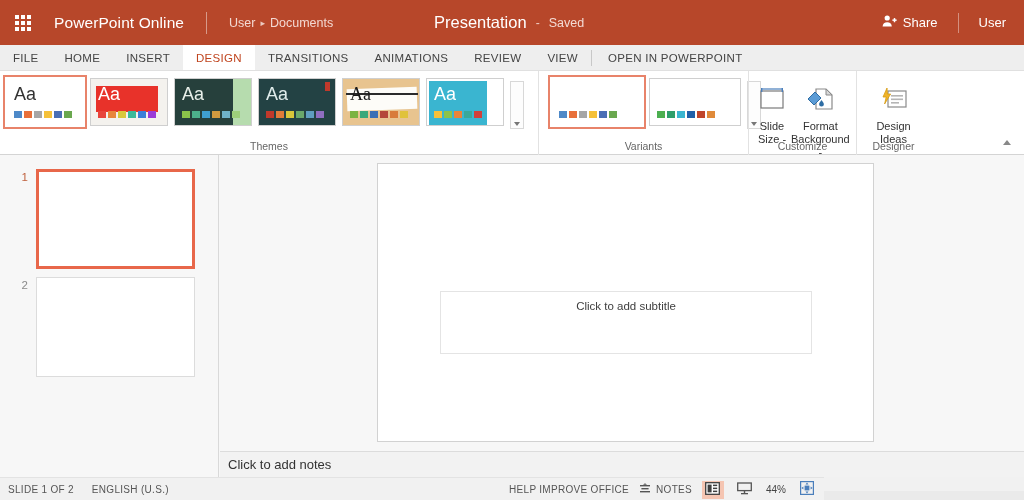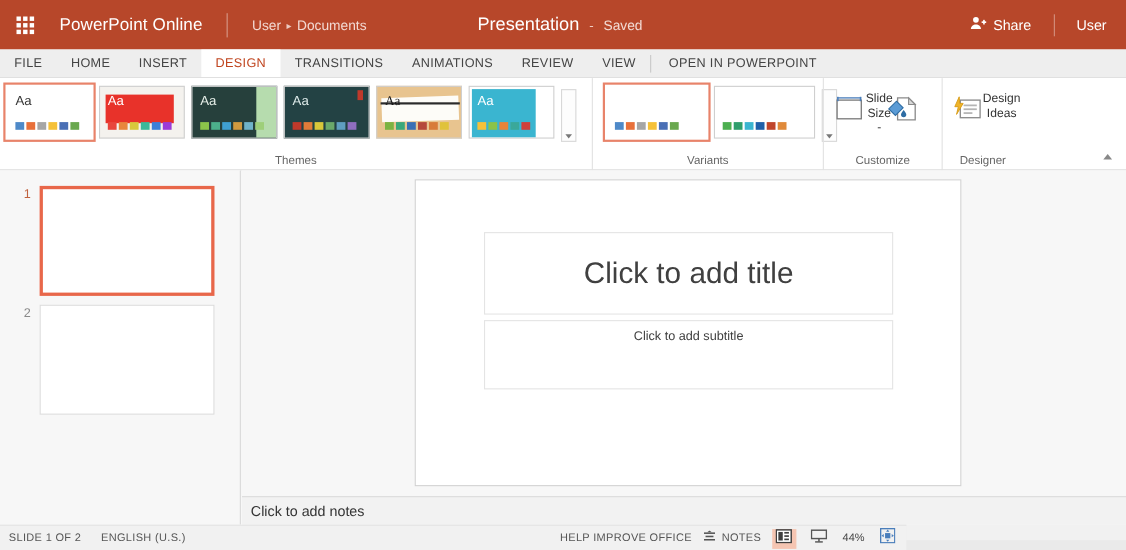--- a/index.html
+++ b/index.html
@@ -122,7 +122,7 @@
   .thumb.sel { outline: 2px solid #e8836a; outline-offset: 1px; border-color: #fff; }
   .thumb .aa {
     position: absolute; left: 7px; top: 6px;
-    font-size: 12px; line-height: 1;
+    font-size: 18px; line-height: 1;
   }
   .swatches { position: absolute; left: 7px; bottom: 7px; display: flex; gap: 2px; }
   .swatches i { width: 8px; height: 7px; display: block; }

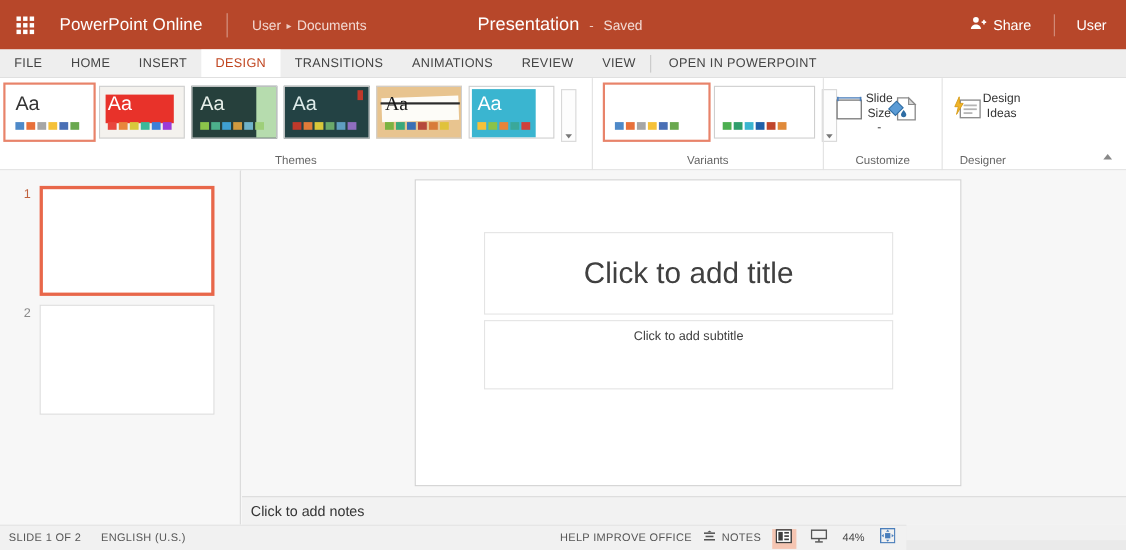--- a/index.html
+++ b/index.html
@@ -142,7 +142,7 @@
   .bigbtns { display: flex; align-items: flex-start; padding: 4px 8px 0 8px; gap: 4px; }
   .bigbtn {
     width: 72px; padding-top: 3px;
-    display: flex; flex-direction: row; 
+    display: flex; flex-direction: column; 
     cursor: pointer;
   }
   .bigbtn .glyph { height: 36px; display: flex; align-items: center; justify-content: center; }

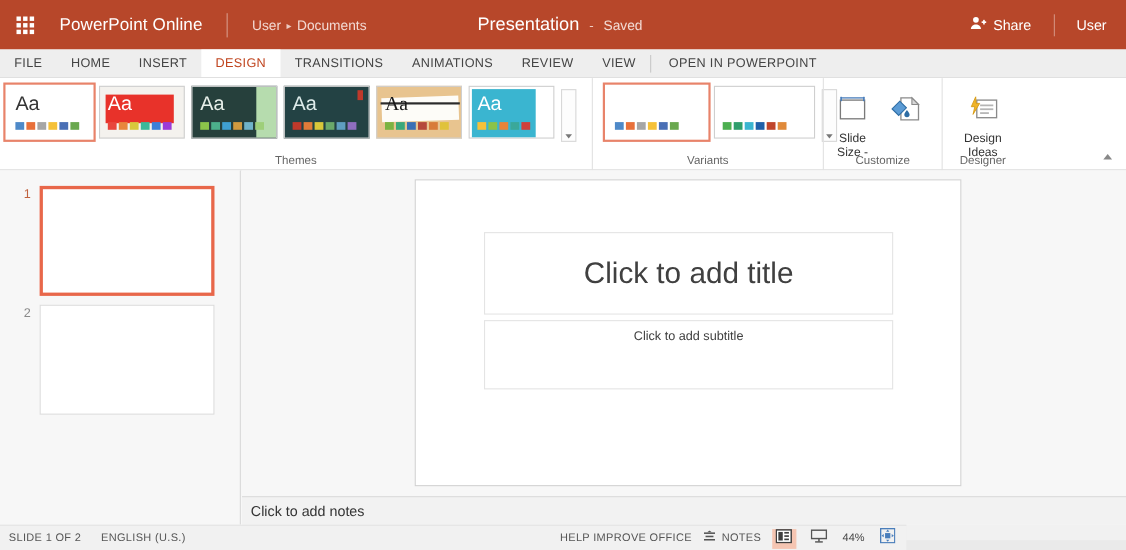--- a/index.html
+++ b/index.html
@@ -468,6 +468,7 @@
                 <path d="M16.5 14c1.6 2.1 2.4 3.3 2.4 4.2a2.4 2.4 0 11-4.8 0c0-.9.8-2.1 2.4-4.2z" fill="#2e6da4"></path>
               </svg>
             </span>
+            <span class="cap"><span>Format</span><br><span>Background -</span></span>
           </div>
         </div>
         <div class="group-label">Customize</div>

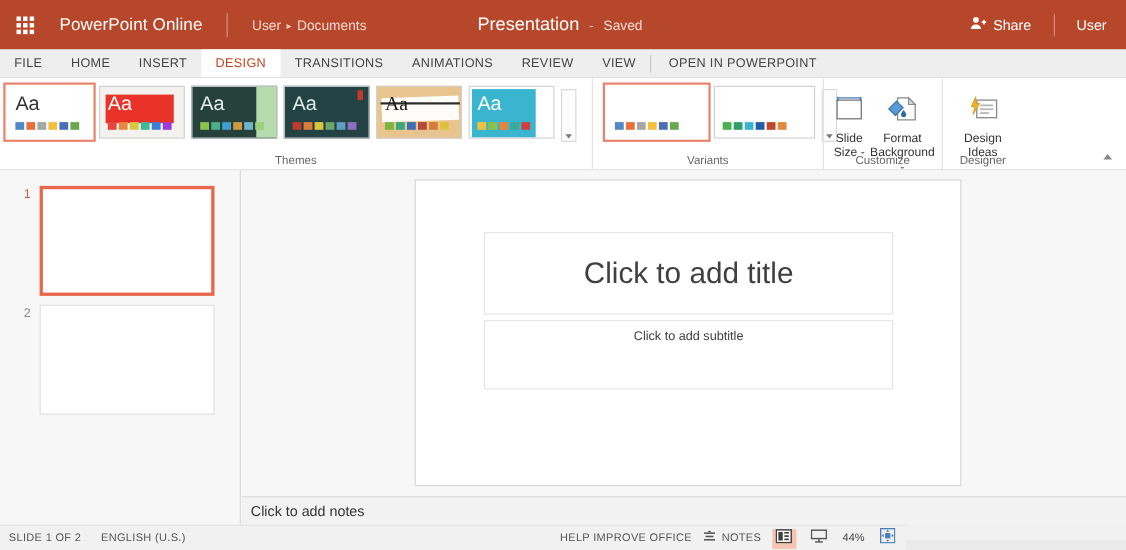--- a/index.html
+++ b/index.html
@@ -513,9 +513,6 @@
 
     <div class="canvasarea">
       <div class="slide-canvas">
-        <div class="ph ph-title">
-          <span>Click to add title</span>
-        </div>
         <div class="ph ph-sub">
           <span>Click to add subtitle</span>
         </div>

